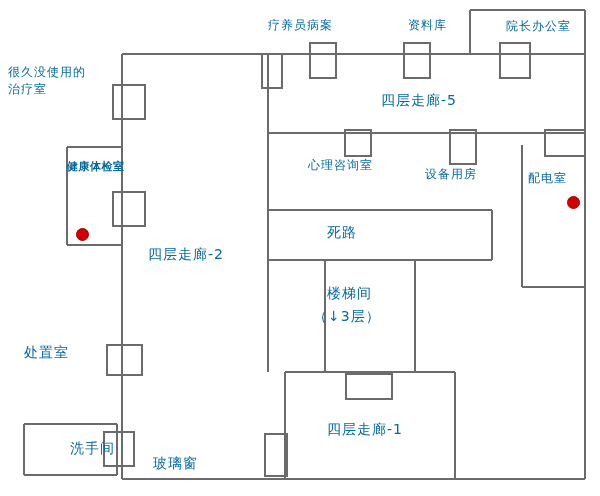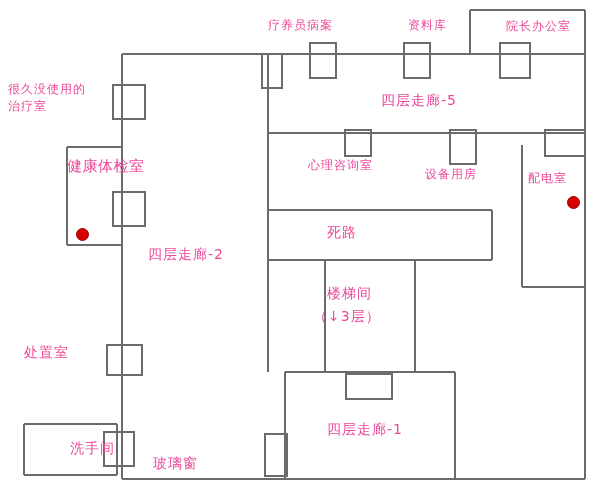--- a/index.html
+++ b/index.html
@@ -30,7 +30,7 @@
   .label {
     position: absolute;
     font-family: "DejaVu Sans", "Liberation Sans", sans-serif;
-    color: #ec4899;
+    color: #0369a1;
     font-size: 13px;
     line-height: 17px;
     white-space: pre;

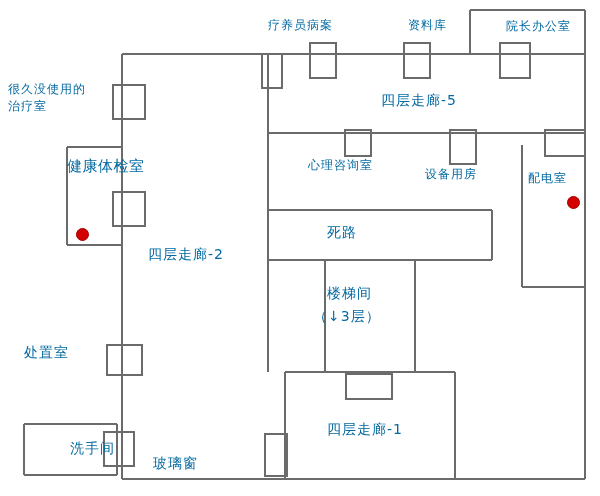--- a/index.html
+++ b/index.html
@@ -100,7 +100,7 @@
   </svg>
 
   <div id="labels-layer">
-      <div class="label med" style="left: 8px; top: 64px; margin-top: 17px;">很久没使用的
+      <div class="label med" style="left: 8px; top: 64px;">很久没使用的
 治疗室</div>
       <div class="label small" style="left: 67px; top: 158px;">健康体检室</div>
       <div class="label big" style="left: 24px; top: 344px;">处置室</div>

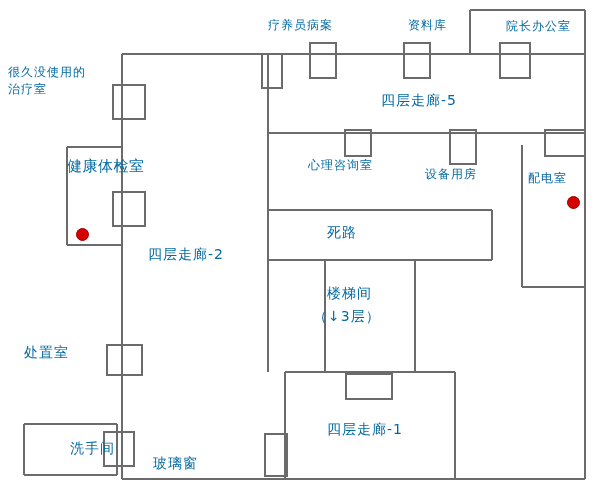--- a/index.html
+++ b/index.html
@@ -36,7 +36,7 @@
     white-space: pre;
     letter-spacing: 1px;
   }
-  .label.small { font-size: 15px; letter-spacing: 0.5px; }
+  .label.small { font-size: 11px; letter-spacing: 0.5px; font-weight: bold; }
   .label.med   { font-size: 12px; }
   .label.big   { font-size: 14px; }
   .marker-dot {

